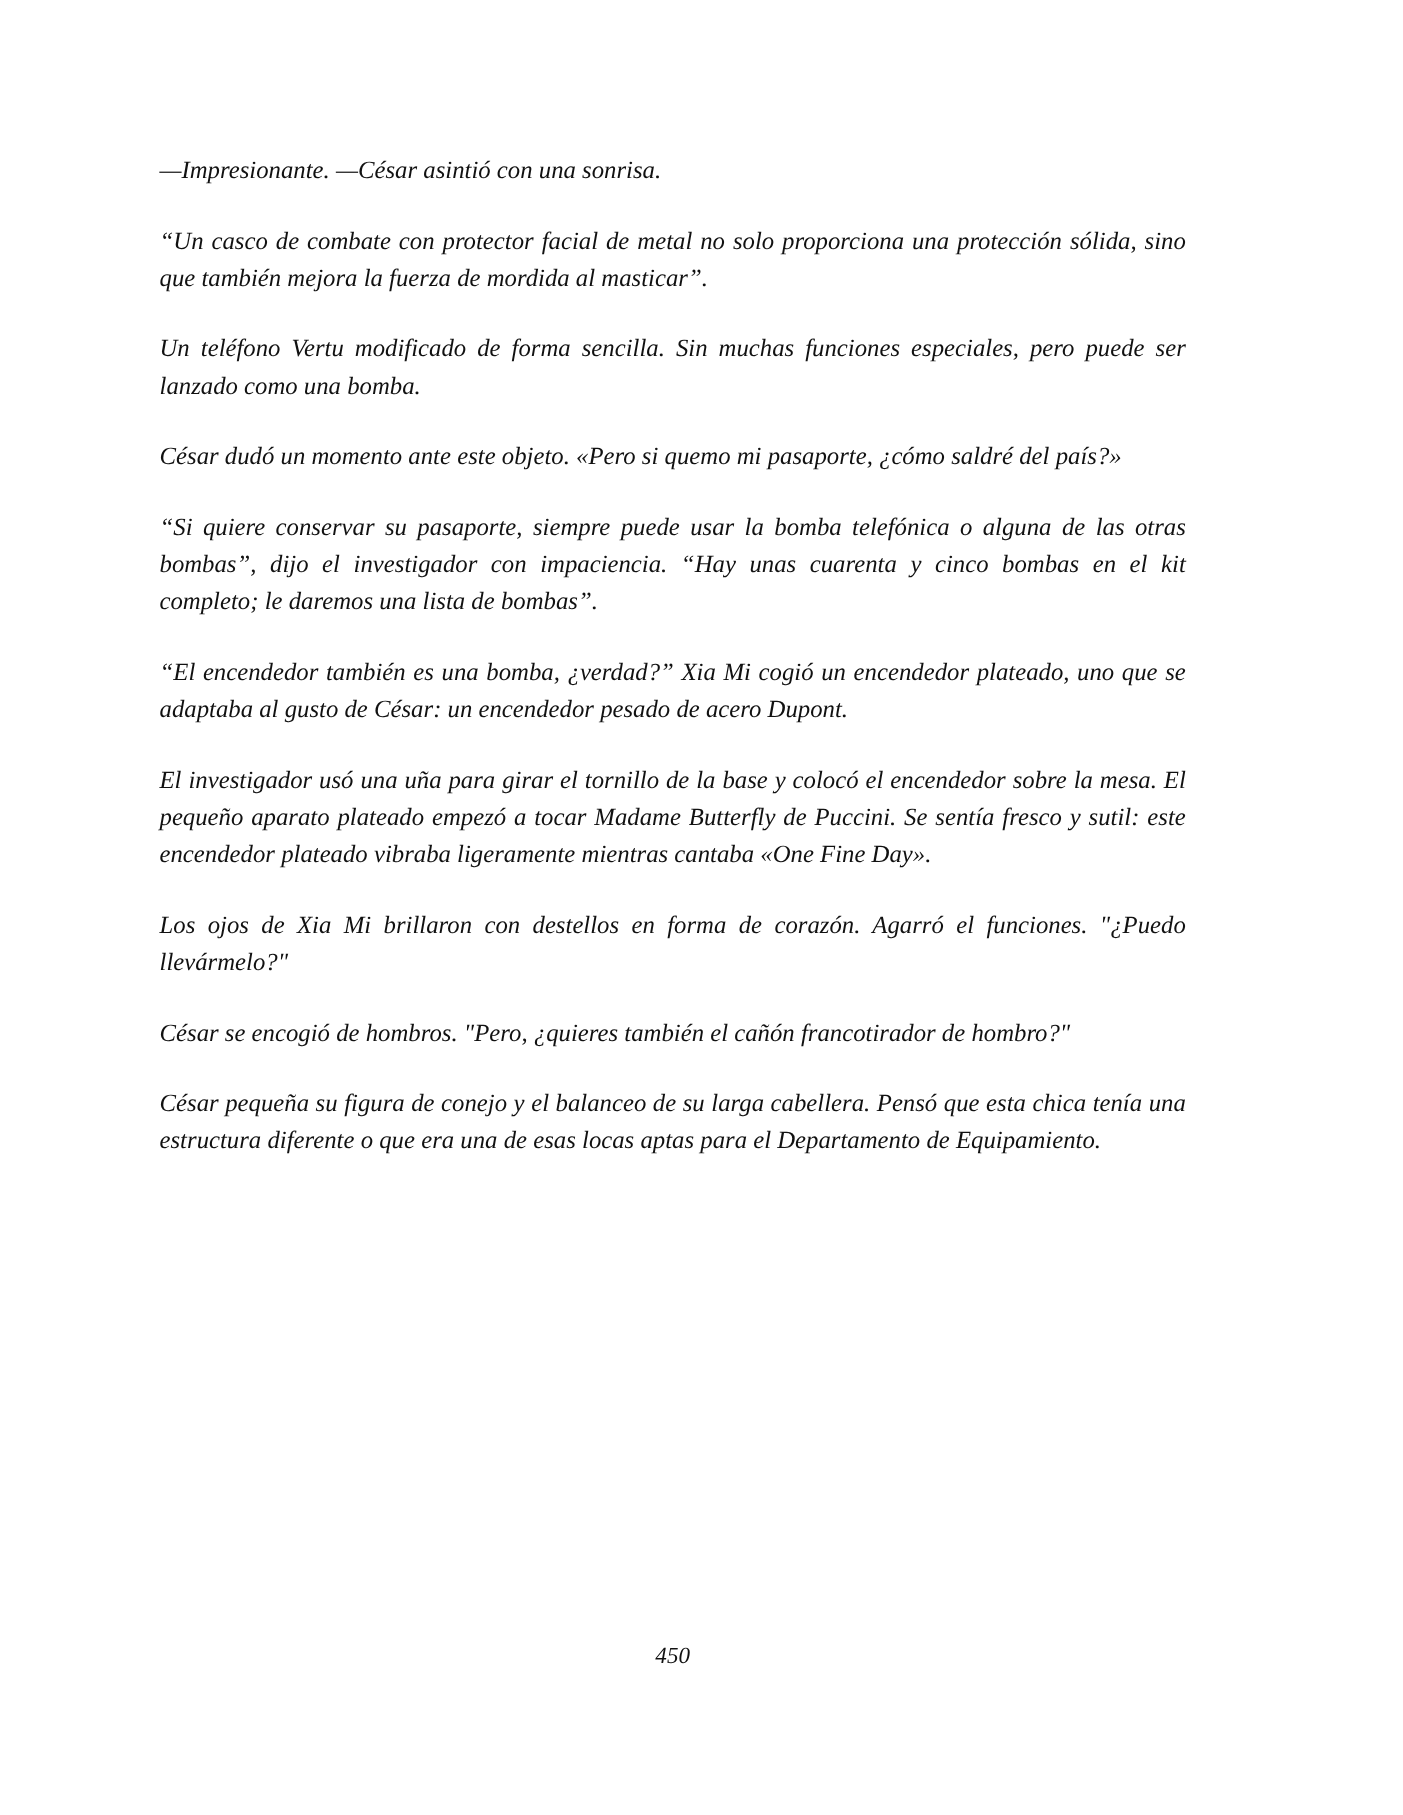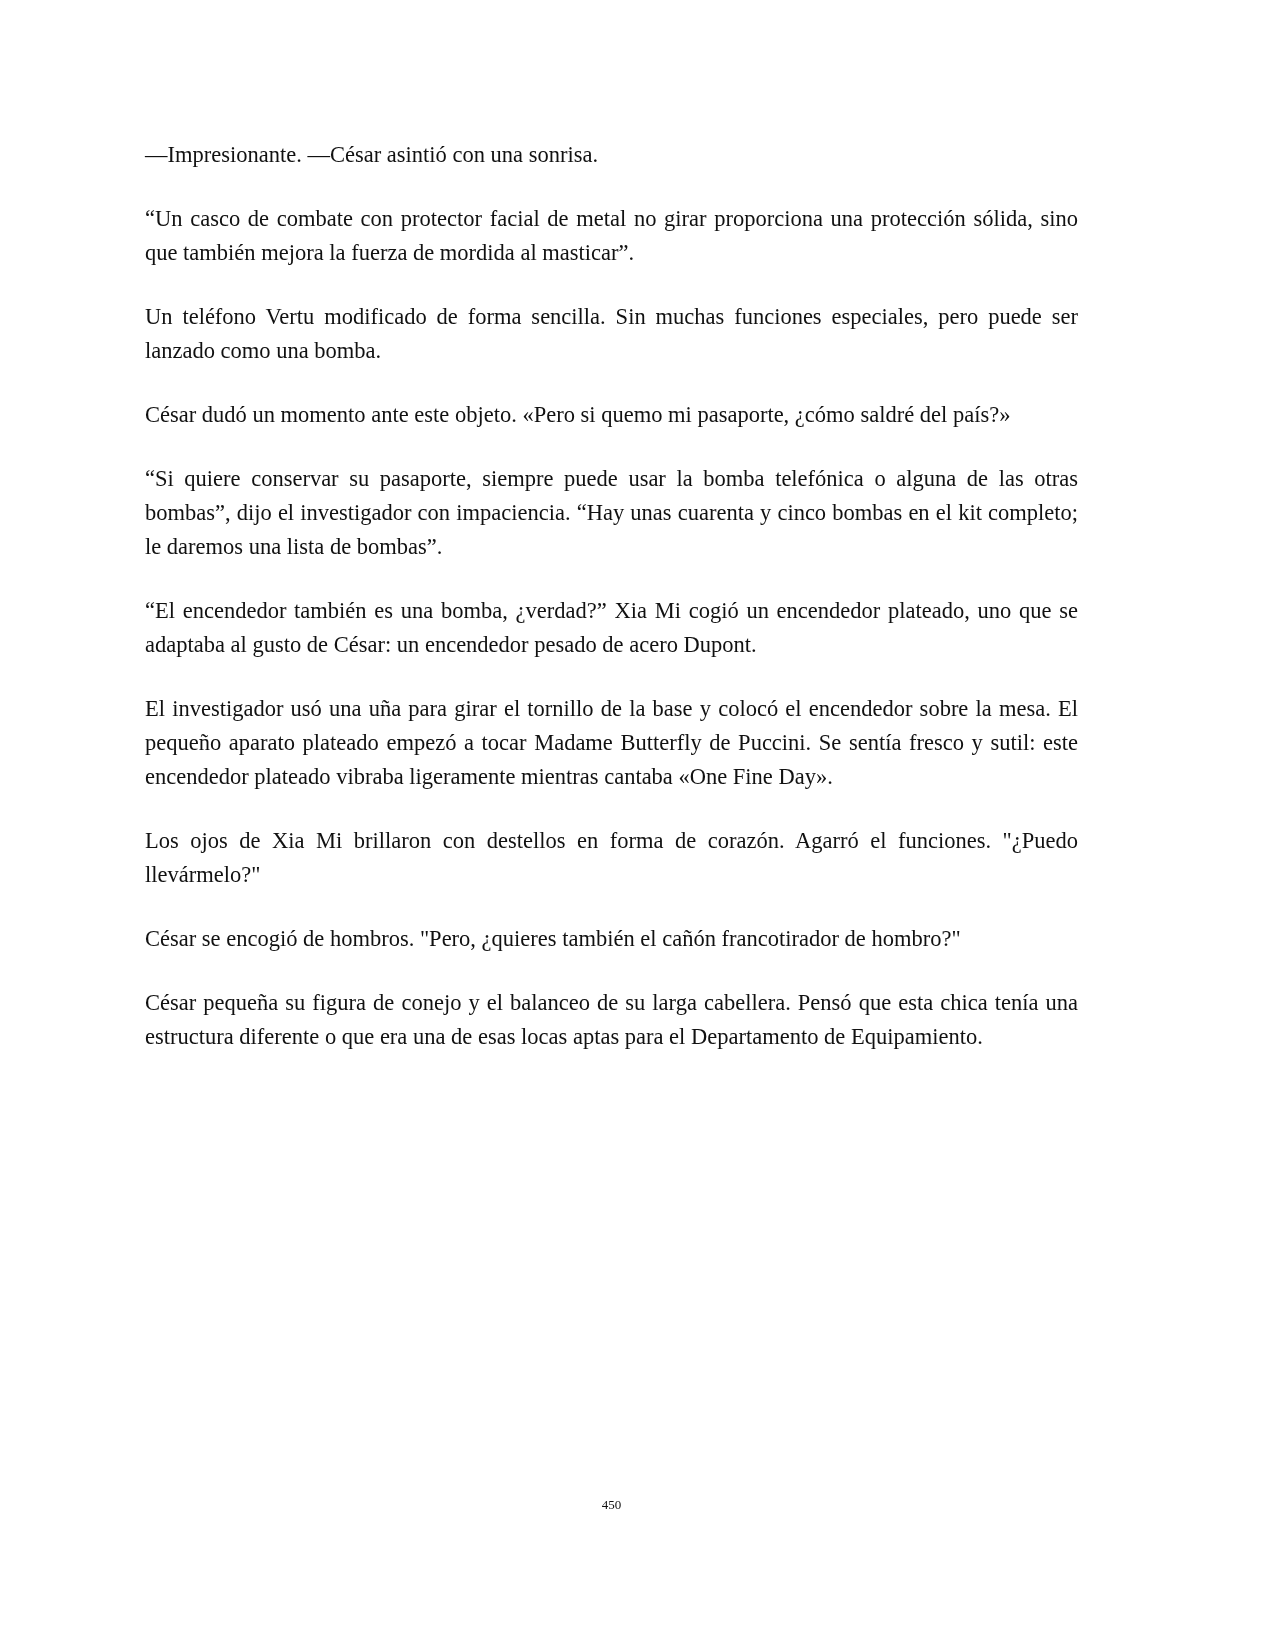--- a/index.html
+++ b/index.html
@@ -21,6 +21,7 @@
     width: 1275px;
     height: 1650px;
     background: #ffffff;
+    font-style: italic;
   }
   .text-block {
     position: absolute;

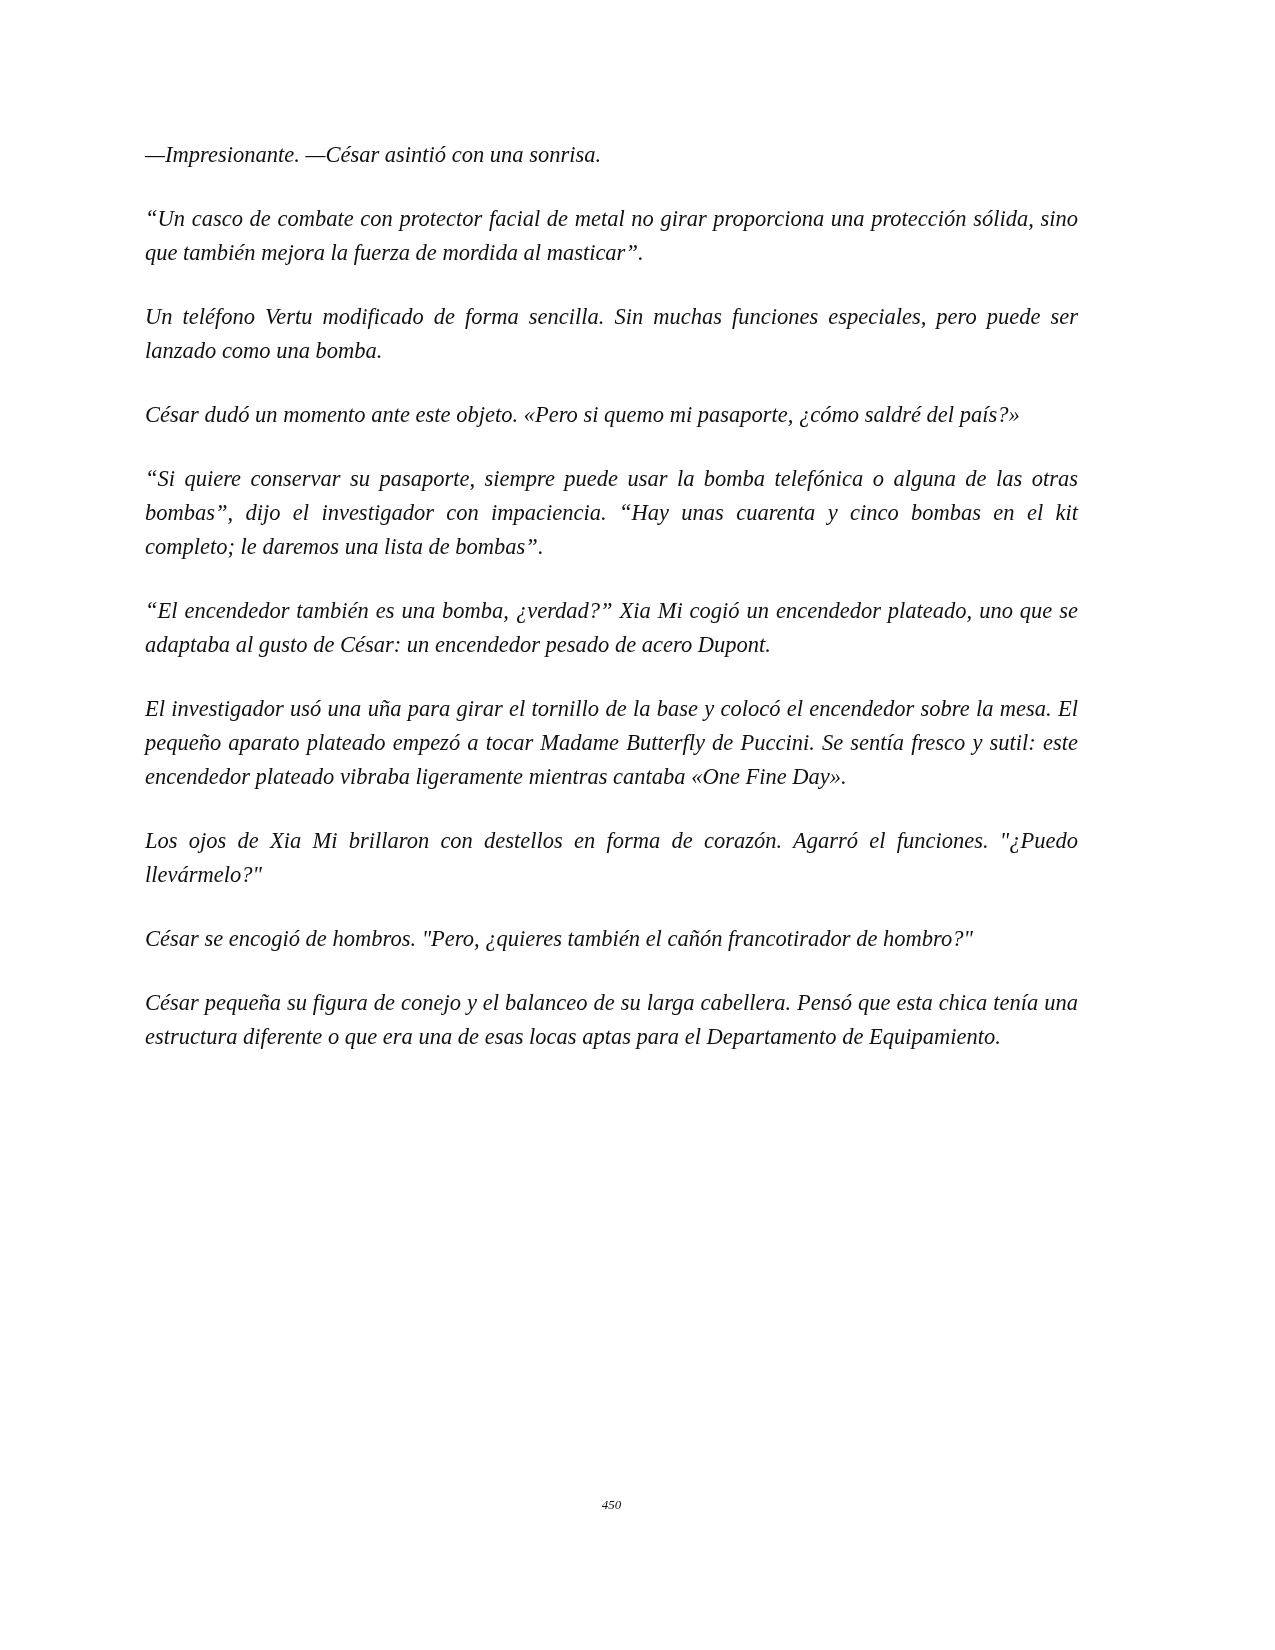--- a/index.html
+++ b/index.html
@@ -52,7 +52,7 @@
 <div class="page">
   <div class="text-block">
     <p>—Impresionante. —César asintió con una sonrisa.</p>
-    <p>“Un casco de combate con protector facial de metal no girar proporciona una protección sólida, sino que también mejora la fuerza de mordida al masticar”.</p>
+    <p>“Un casco de combate con protector facial de metal no solo proporciona una protección sólida, sino que también mejora la fuerza de mordida al masticar”.</p>
     <p>Un teléfono Vertu modificado de forma sencilla. Sin muchas funciones especiales, pero puede ser lanzado como una bomba.</p>
     <p>César dudó un momento ante este objeto. «Pero si quemo mi pasaporte, ¿cómo saldré del país?»</p>
     <p>“Si quiere conservar su pasaporte, siempre puede usar la bomba telefónica o alguna de las otras bombas”, dijo el investigador con impaciencia. “Hay unas cuarenta y cinco bombas en el kit completo; le daremos una lista de bombas”.</p>

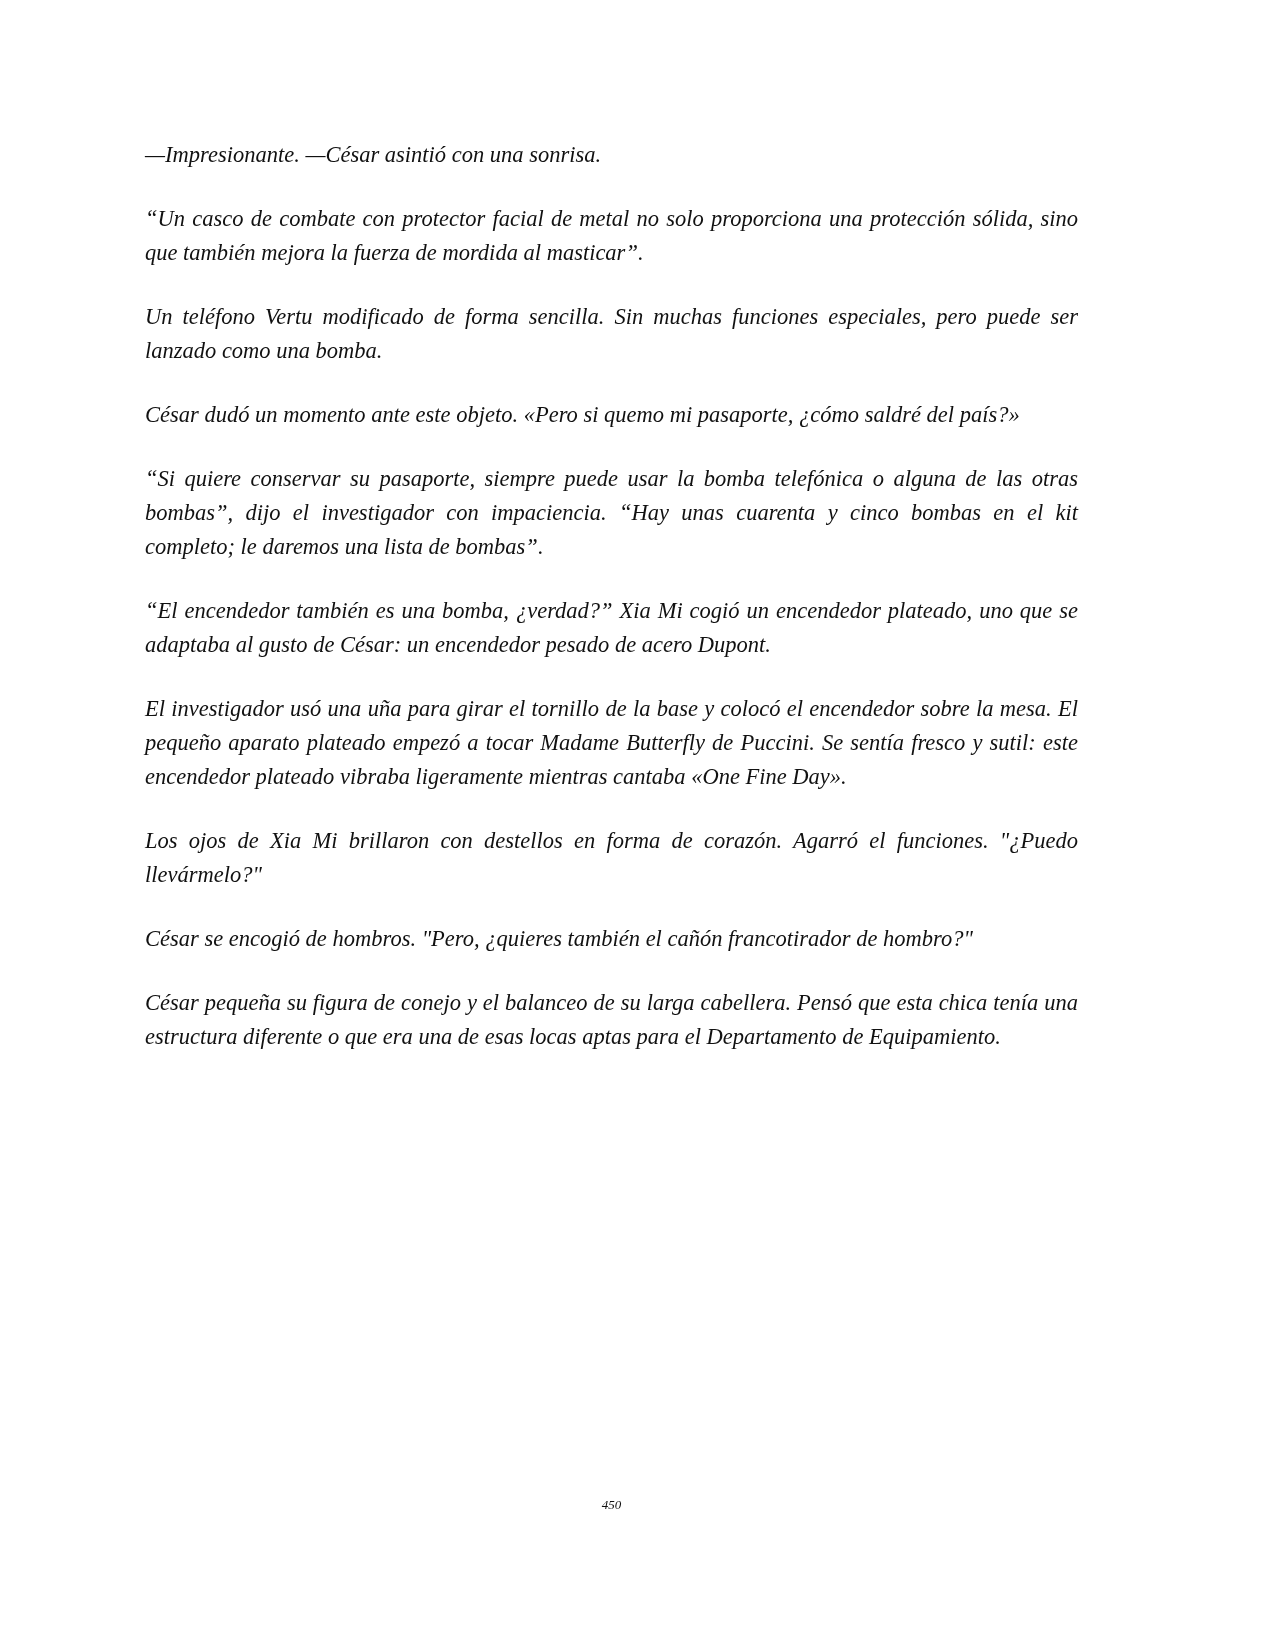--- a/index.html
+++ b/index.html
@@ -42,7 +42,7 @@
     left: 145px;
     width: 933px;
     text-align: center;
-    font-size: 13px;
+    font-size: 21px;
     line-height: 26px;
   }
 </style>

